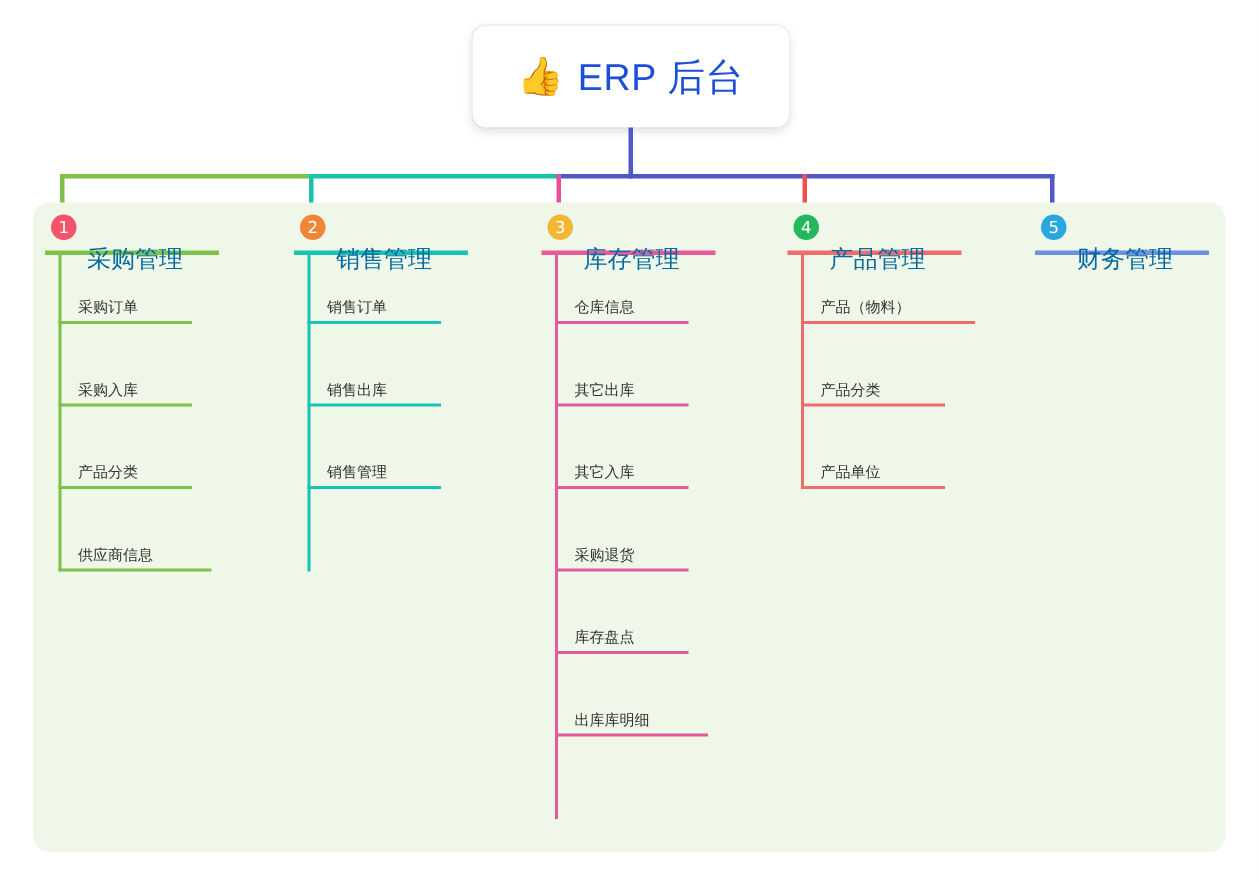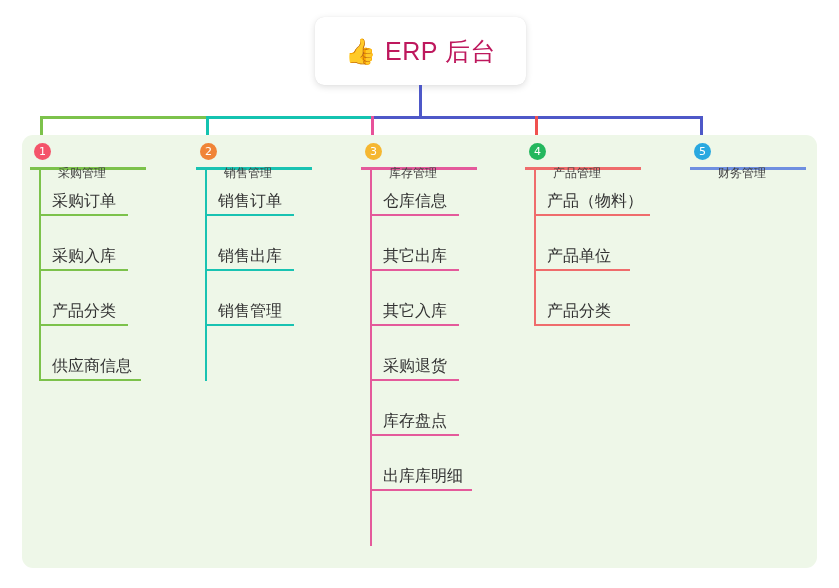--- a/index.html
+++ b/index.html
@@ -25,7 +25,7 @@
   .root-emoji { font-size: 25px; line-height: 1; }
   .root-label {
     font-size: 25px;
-    color: #be185d;
+    color: #1d4ed8;
     letter-spacing: 0.5px;
     white-space: nowrap;
   }

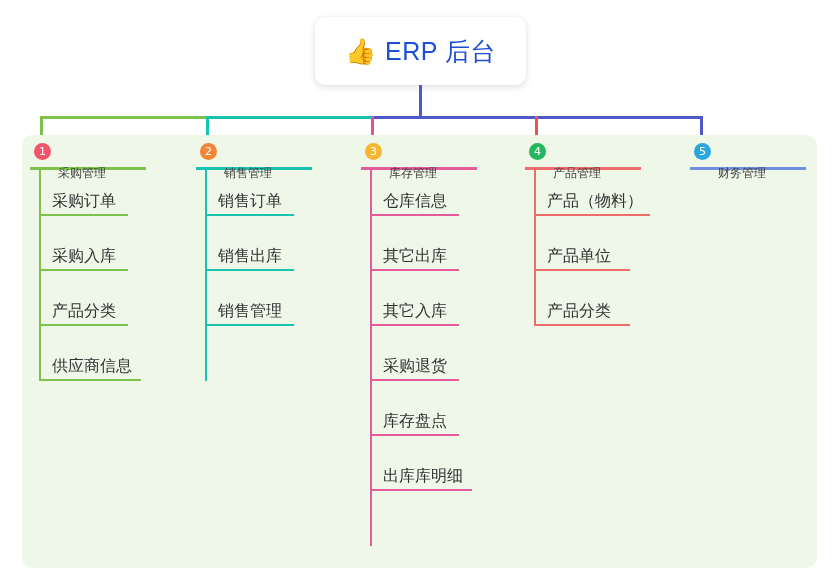--- a/index.html
+++ b/index.html
@@ -63,8 +63,8 @@
     font-family: "DejaVu Sans", sans-serif;
   }
   .col-title {
-    font-size: 12px;
-    color: #404040;
+    font-size: 16px;
+    color: #0369a1;
     white-space: nowrap;
     margin-top: 44px;
   }

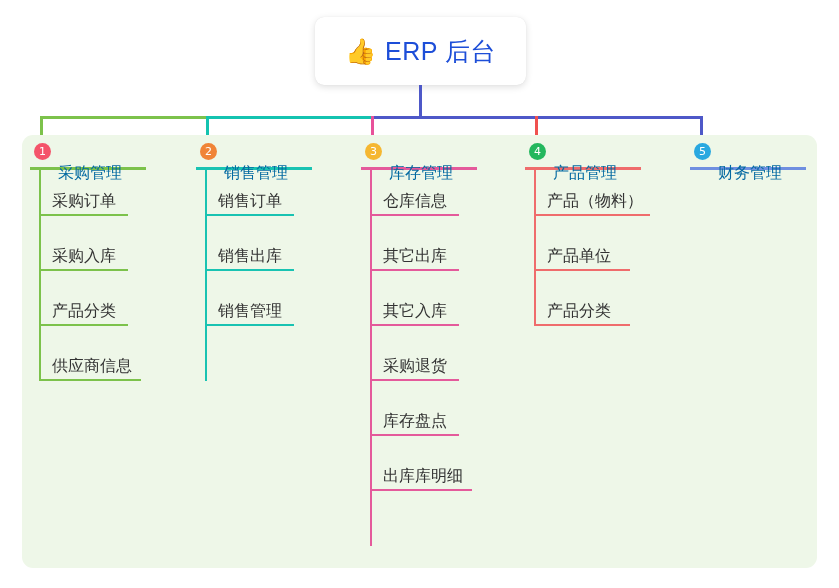--- a/index.html
+++ b/index.html
@@ -79,7 +79,7 @@
   .item-label {
     position: absolute;
     left: 32px; bottom: 13px;
-    font-size: 16px;
+    font-size: 10px;
     color: #333333;
     white-space: nowrap;
     margin-top: 24px;

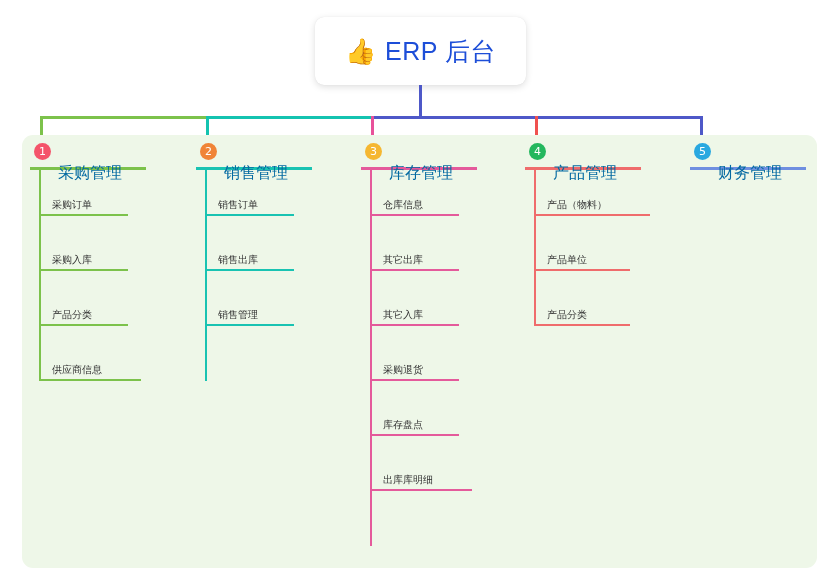--- a/index.html
+++ b/index.html
@@ -209,13 +209,13 @@
               <div class="item-rule" style="width: 116px; background: rgb(239, 108, 108);"></div>
             </div>
             <div class="item">
+              <span class="item-label">产品分类</span>
+              <div class="item-rule" style="width: 96px; background: rgb(239, 108, 108);"></div>
+            </div>
+            <div class="item">
               <span class="item-label">产品单位</span>
               <div class="item-rule" style="width: 96px; background: rgb(239, 108, 108);"></div>
             </div>
-            <div class="item">
-              <span class="item-label">产品分类</span>
-              <div class="item-rule" style="width: 96px; background: rgb(239, 108, 108);"></div>
-            </div>
           </div>
         </div>
         <div class="column" style="left: 658px; width: 140px;">

